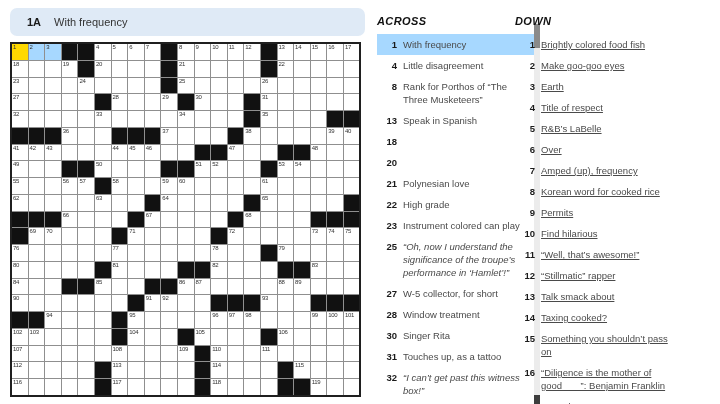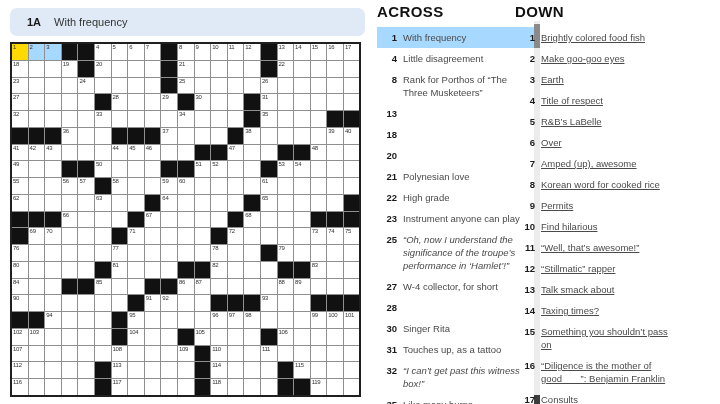--- a/index.html
+++ b/index.html
@@ -32,7 +32,7 @@
   .clue-col{position:absolute;top:3px;}
   .clue-col.across{left:377px;width:158px;}
   .clue-col.down{left:515px;width:166px;}
-  .col-title{font-weight:bold;font-size:15px;letter-spacing:.4px;color:#111;margin:0 0 7px 0;}
+  .col-title{font-weight:bold;font-size:11px;letter-spacing:.4px;color:#111;margin:12px 0 7px 0;font-style:italic;}
   .clue-list{display:flex;flex-direction:column;}
   .clue-item{display:flex;padding:4px 0;border-left:4px solid transparent;}
   .clue-item .cl-num{

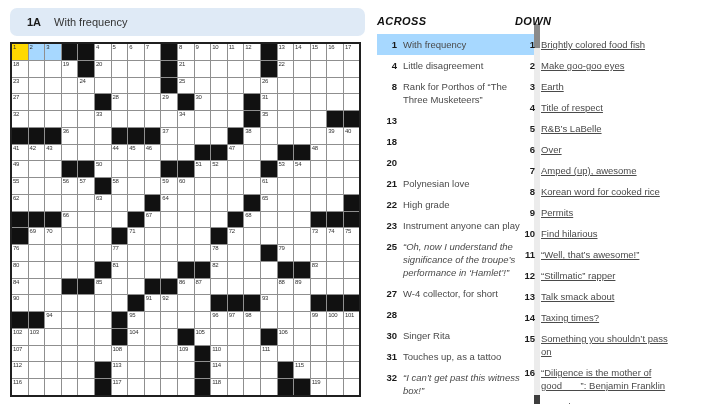--- a/index.html
+++ b/index.html
@@ -758,6 +758,7 @@
       </div>
       <div class="clue-item">
         <span class="cl-num">13</span>
+        <span class="cl-text">Speak in Spanish</span>
       </div>
       <div class="clue-item">
         <span class="cl-num">18</span>

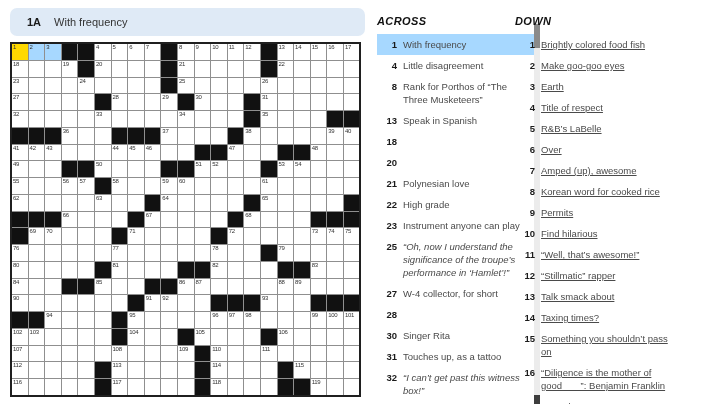--- a/index.html
+++ b/index.html
@@ -842,7 +842,7 @@
       </div>
       <div class="clue-item">
         <span class="cl-num">7</span>
-        <span class="cl-text">Amped (up), awesome</span>
+        <span class="cl-text">Amped (up), frequency</span>
       </div>
       <div class="clue-item">
         <span class="cl-num">8</span>

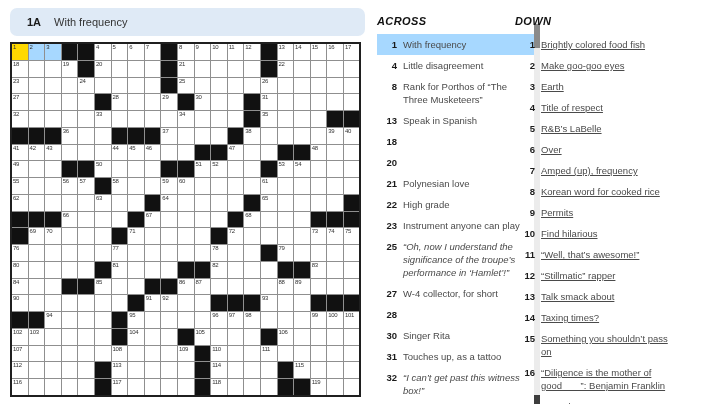--- a/index.html
+++ b/index.html
@@ -776,7 +776,7 @@
       </div>
       <div class="clue-item">
         <span class="cl-num">23</span>
-        <span class="cl-text">Instrument anyone can play</span>
+        <span class="cl-text">Instrument colored can play</span>
       </div>
       <div class="clue-item italic">
         <span class="cl-num">25</span>

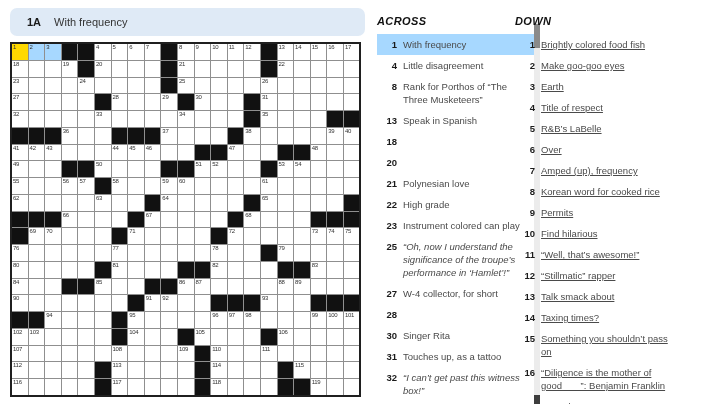--- a/index.html
+++ b/index.html
@@ -784,7 +784,7 @@
       </div>
       <div class="clue-item">
         <span class="cl-num">27</span>
-        <span class="cl-text">W-4 collector, for short</span>
+        <span class="cl-text">W-5 collector, for short</span>
       </div>
       <div class="clue-item">
         <span class="cl-num">28</span>

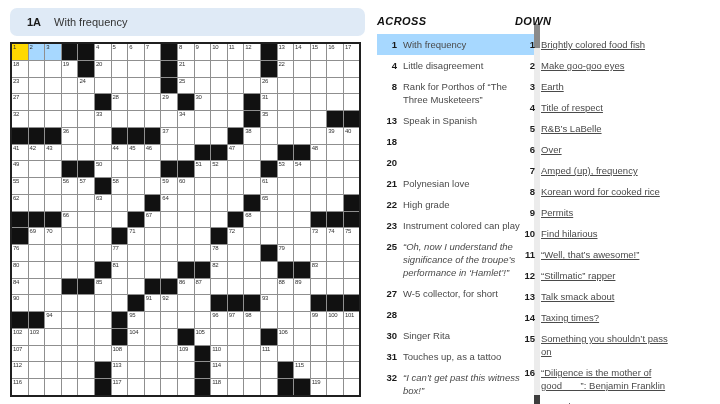--- a/index.html
+++ b/index.html
@@ -788,6 +788,7 @@
       </div>
       <div class="clue-item">
         <span class="cl-num">28</span>
+        <span class="cl-text">Window treatment</span>
       </div>
       <div class="clue-item">
         <span class="cl-num">30</span>

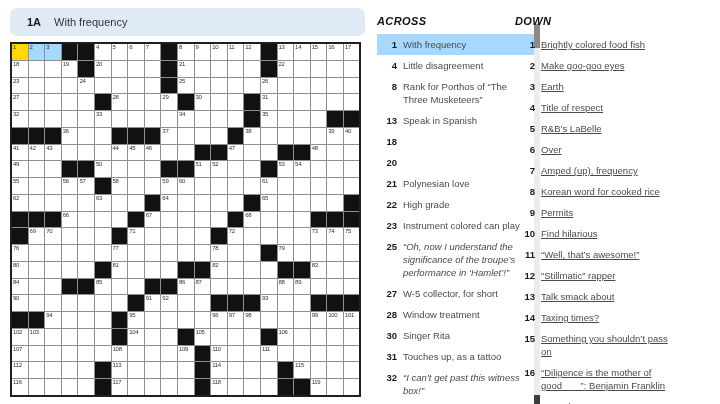--- a/index.html
+++ b/index.html
@@ -871,7 +871,7 @@
       </div>
       <div class="clue-item">
         <span class="cl-num">14</span>
-        <span class="cl-text">Taxing times?</span>
+        <span class="cl-text">Taxing cooked?</span>
       </div>
       <div class="clue-item">
         <span class="cl-num">15</span>

